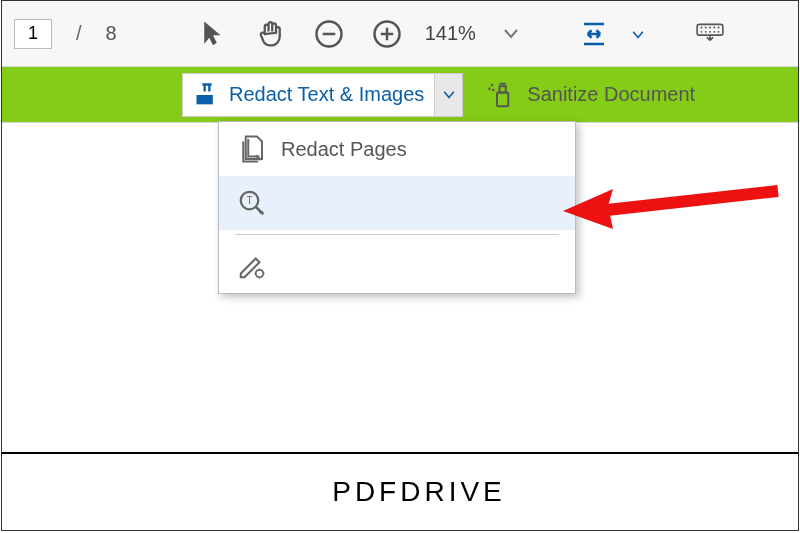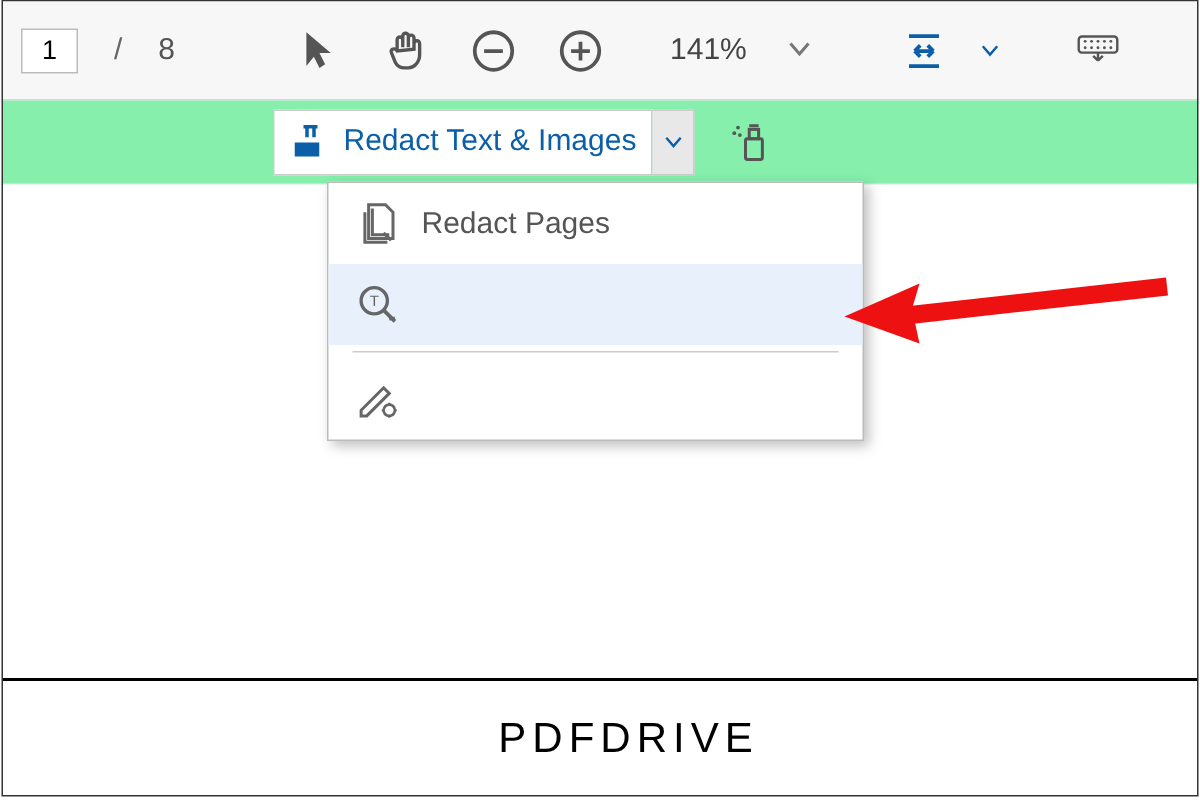--- a/index.html
+++ b/index.html
@@ -16,7 +16,7 @@
     .tool-btn { width: 40px; height: 40px; display: flex; align-items: center; justify-content: center; cursor: pointer; }
     .tool-btn svg { width: 30px; height: 30px; }
     
-    .zoom-level { font-size: 20px; color: #444; margin-left: 22px; }
+    .zoom-level { font-size: 20px; color: #444; margin-left: 0; }
     .zoom-caret { margin-left: 10px; }
     
     .secondary-bar { height: 56px; background: #86efac; border-bottom: 1px solid #d8d8d8; display: flex; align-items: center; padding-left: 180px; position: relative; }

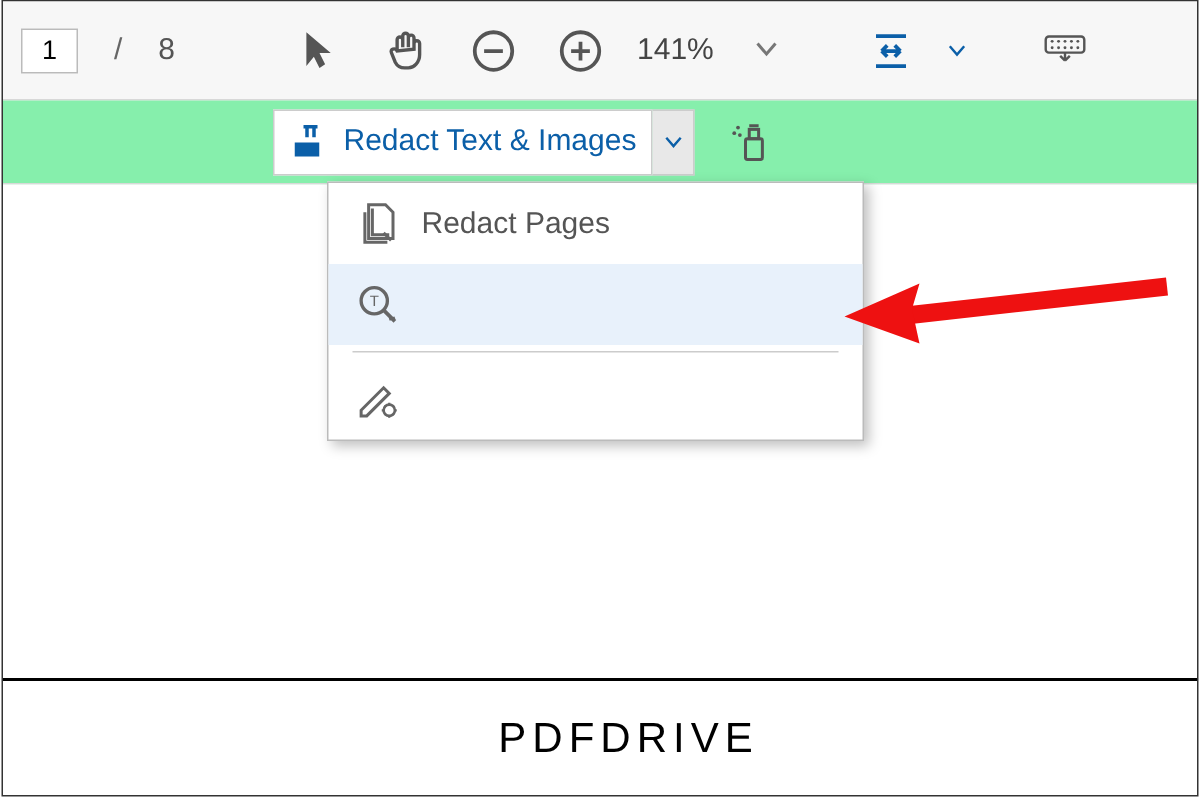--- a/index.html
+++ b/index.html
@@ -19,7 +19,7 @@
     .zoom-level { font-size: 20px; color: #444; margin-left: 0; }
     .zoom-caret { margin-left: 10px; }
     
-    .secondary-bar { height: 56px; background: #86efac; border-bottom: 1px solid #d8d8d8; display: flex; align-items: center; padding-left: 180px; position: relative; }
+    .secondary-bar { height: 56px; background: #84cc16; border-bottom: 1px solid #d8d8d8; display: flex; align-items: center; padding-left: 180px; position: relative; }
     
     .redact-btn { display: flex; align-items: center; height: 44px; padding: 0 10px; background: #fff; border: 1px solid #ccc; cursor: pointer; gap: 8px; }
     .redact-btn .label { color: #0b5fa8; font-size: 20px; }

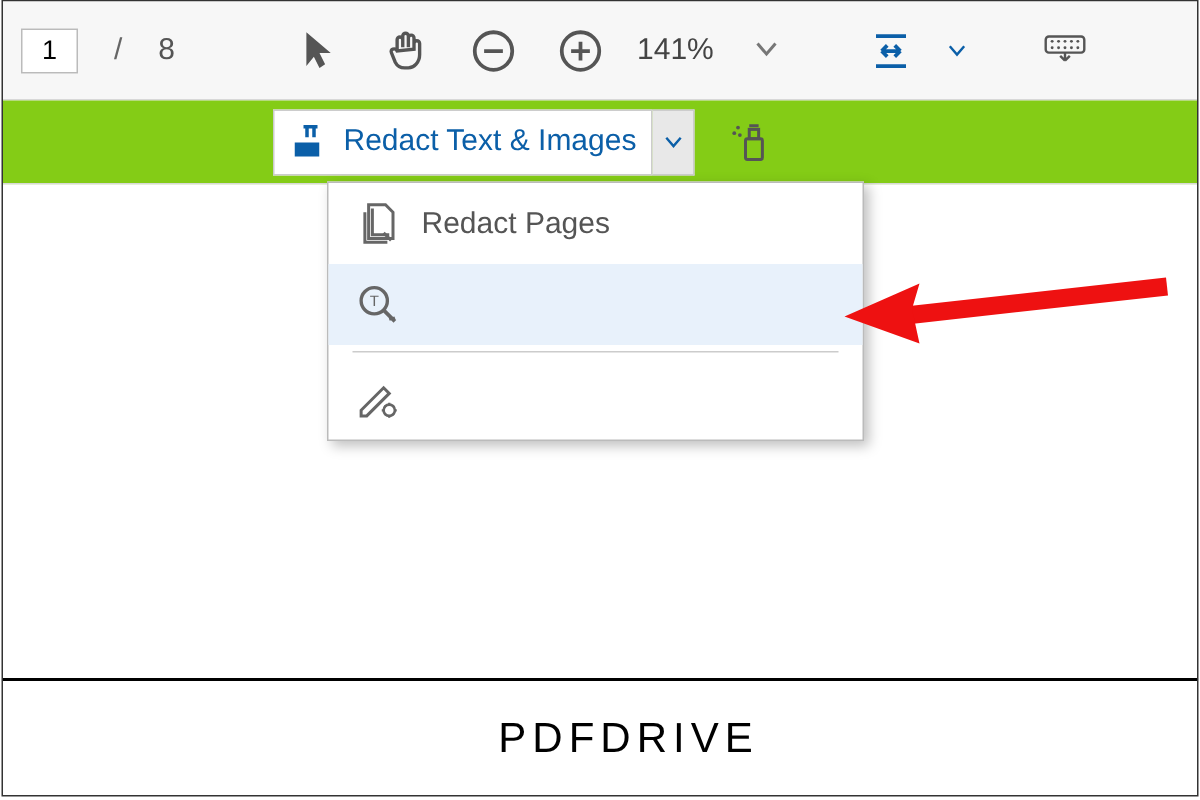--- a/index.html
+++ b/index.html
@@ -144,6 +144,7 @@
           <circle cx="2" cy="7" r="1" fill="#555"></circle>
           <circle cx="5" cy="8" r="1" fill="#555"></circle>
       </svg>
+      <span class="label">Sanitize Document</span>
     </div>
   </div>
 

